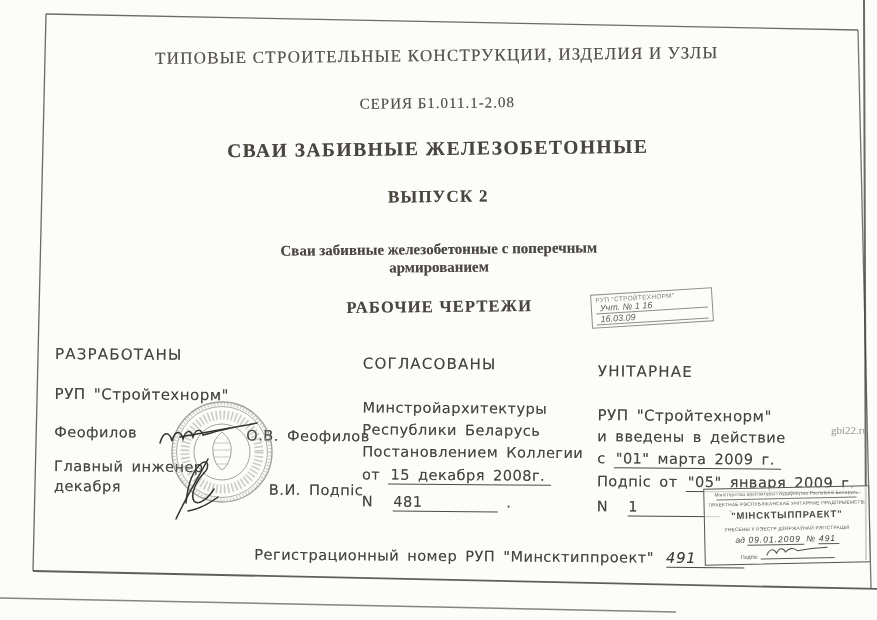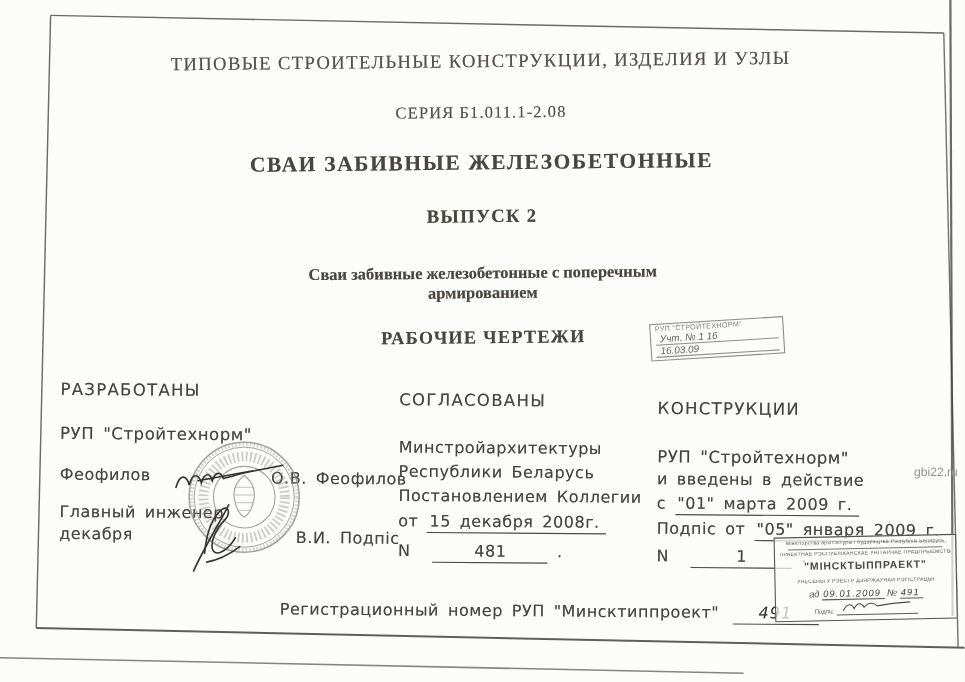--- a/index.html
+++ b/index.html
@@ -116,7 +116,7 @@
     </div>
 
     <div class="col" id="col-approved">
-      <div class="heading" style="top:0">КОНСТРУКЦИИ</div>
+      <div class="heading" style="top:0">УНІТАРНАЕ</div>
       <div style="top:44px;font-size:15px">РУП "Стройтехнорм"</div>
       <div style="top:66px">и введены в действие</div>
       <div style="top:88px">

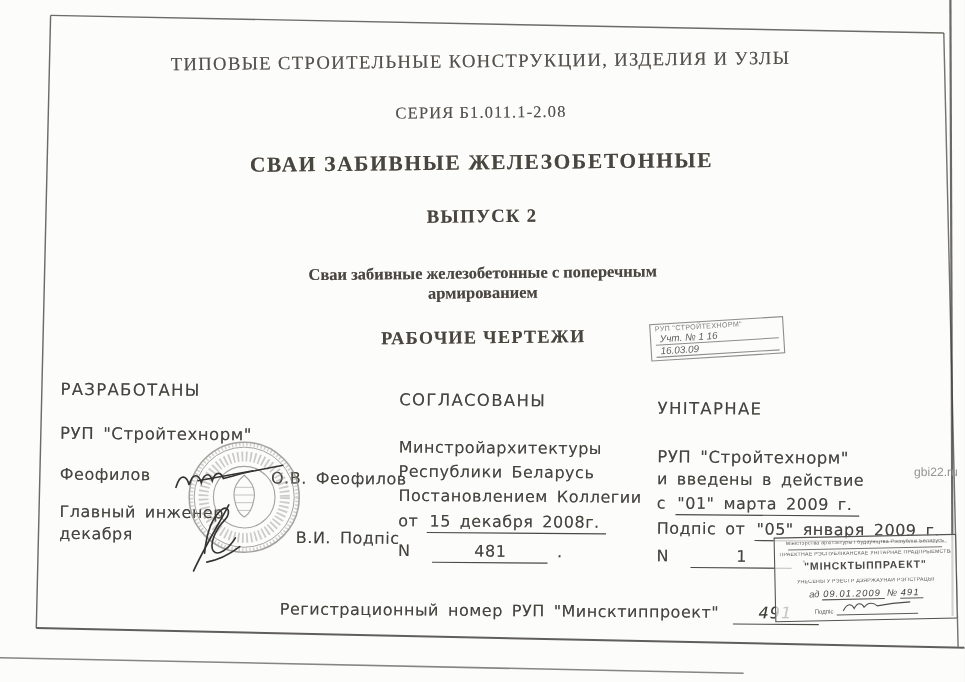--- a/index.html
+++ b/index.html
@@ -56,7 +56,7 @@
   #seal-svg{position:absolute;left:150px;top:385px;z-index:3;}
   
   #watermark{position:absolute;left:831px;top:424px;z-index:4;font-size:11px;color:#96948f;
-             font-family:Liberation Sans, sans-serif;}
+             font-family:Liberation Serif, serif;}
 </style>
 </head>
 <body>

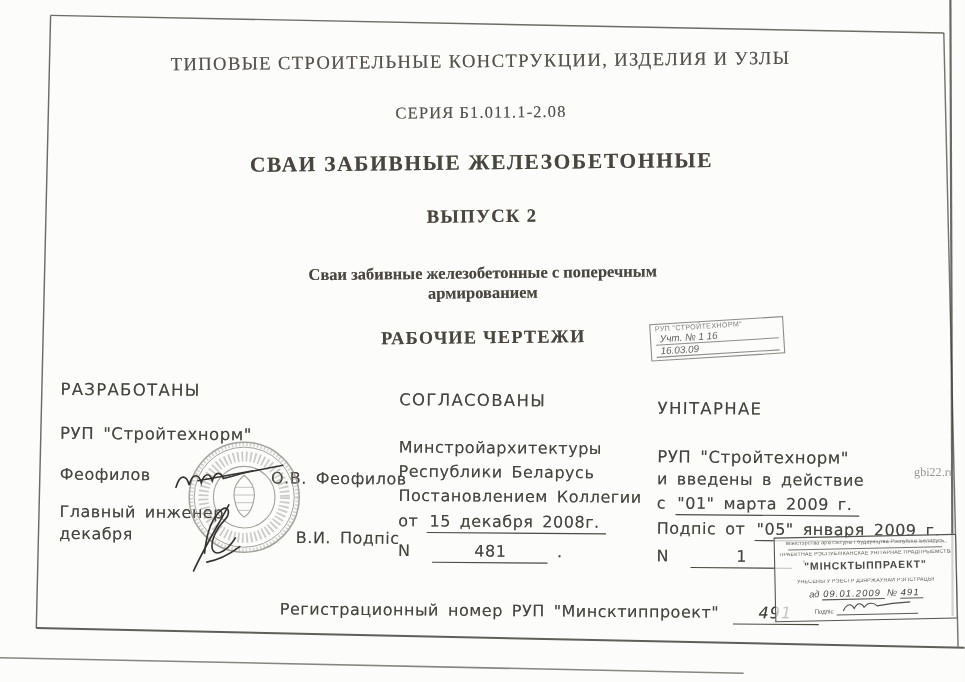--- a/index.html
+++ b/index.html
@@ -29,7 +29,7 @@
   .col>div{position:absolute;white-space:nowrap;font-size:14.5px;}
   .col .heading{font-size:15px;letter-spacing:1.2px;}
   .ul{border-bottom:1.3px solid #4c4a45;padding:0 6px 1px 2px;}
-  .numbox{display:inline-block;border-bottom:1.3px solid #4c4a45;text-align:center;padding-bottom:1px;}
+  .numbox{display:inline-block;border-bottom:1.3px solid #4c4a45;padding-bottom:1px;}
   #col-developed{left:55px;top:345px;width:310px;}
   #col-agreed{left:363px;top:352px;width:245px;}
   #col-approved{left:598px;top:358px;width:280px;}

